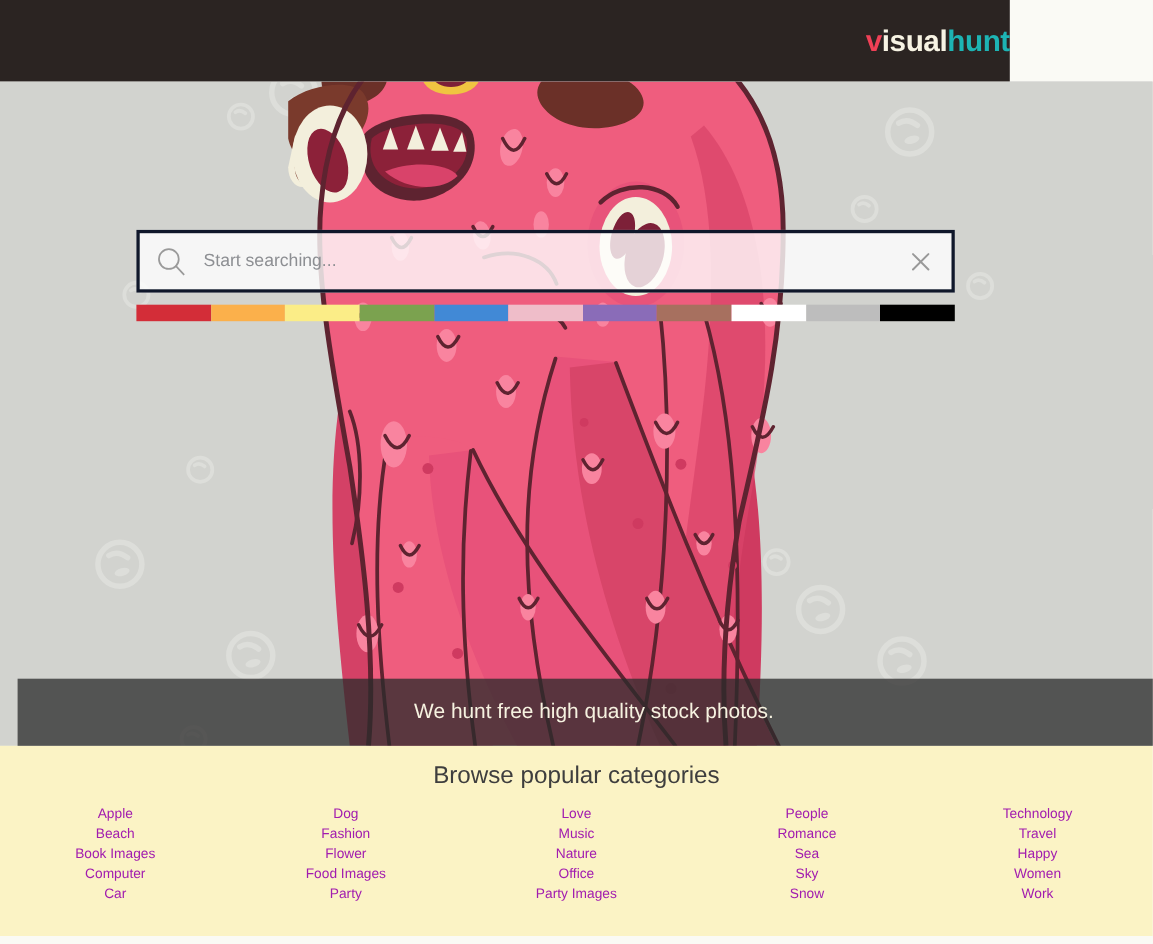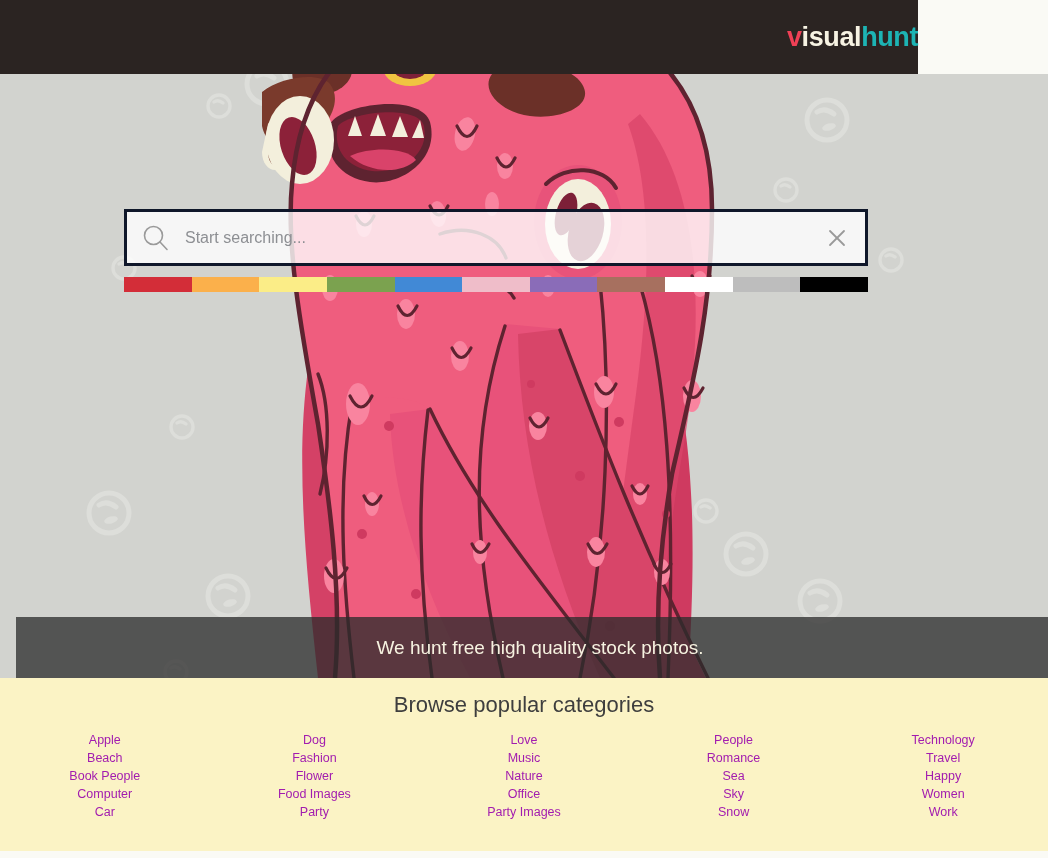--- a/index.html
+++ b/index.html
@@ -329,7 +329,7 @@
       <div class="cat-col">
         <a class="cat-link">Apple</a>
         <a class="cat-link">Beach</a>
-        <a class="cat-link">Book People</a>
+        <a class="cat-link">Book Images</a>
         <a class="cat-link">Computer</a>
         <a class="cat-link">Car</a>
       </div>

